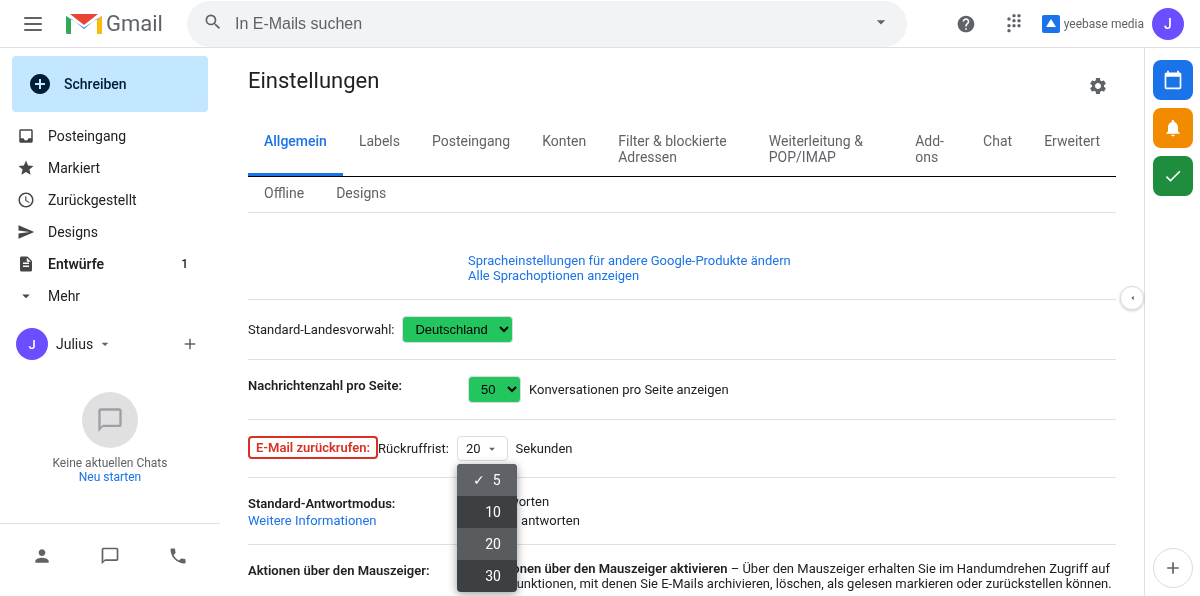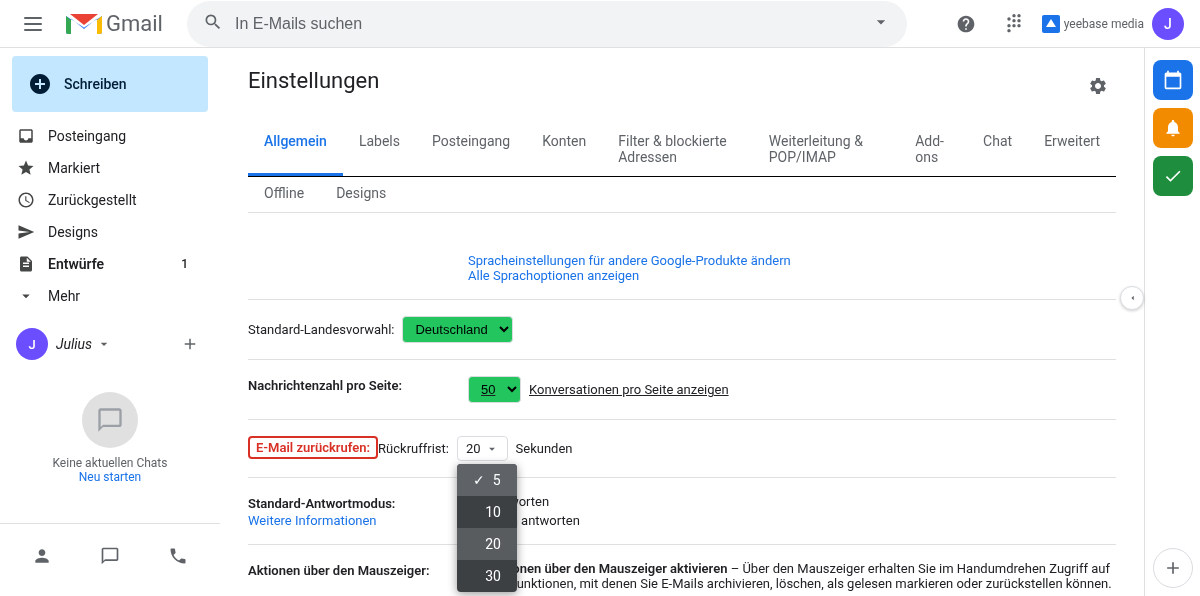--- a/index.html
+++ b/index.html
@@ -213,7 +213,7 @@
 
       <div style="display:flex;align-items:center;padding:8px 16px;margin-top:8px;cursor:pointer;">
         <div style="width:32px;height:32px;border-radius:50%;background:#6B4EFF;display:flex;align-items:center;justify-content:center;color:white;font-size:13px;font-weight:500;margin-right:8px;">J</div>
-        <span style="font-size:14px;color:#202124;font-style:italic;">Julius</span>
+        <span style="font-size:14px;color:#202124;">Julius</span>
         <svg width="16" height="16" viewBox="0 0 24 24" fill="#5f6368" style="margin-left:4px;">
             <path d="M7 10l5 5 5-5z"></path>
           </svg>

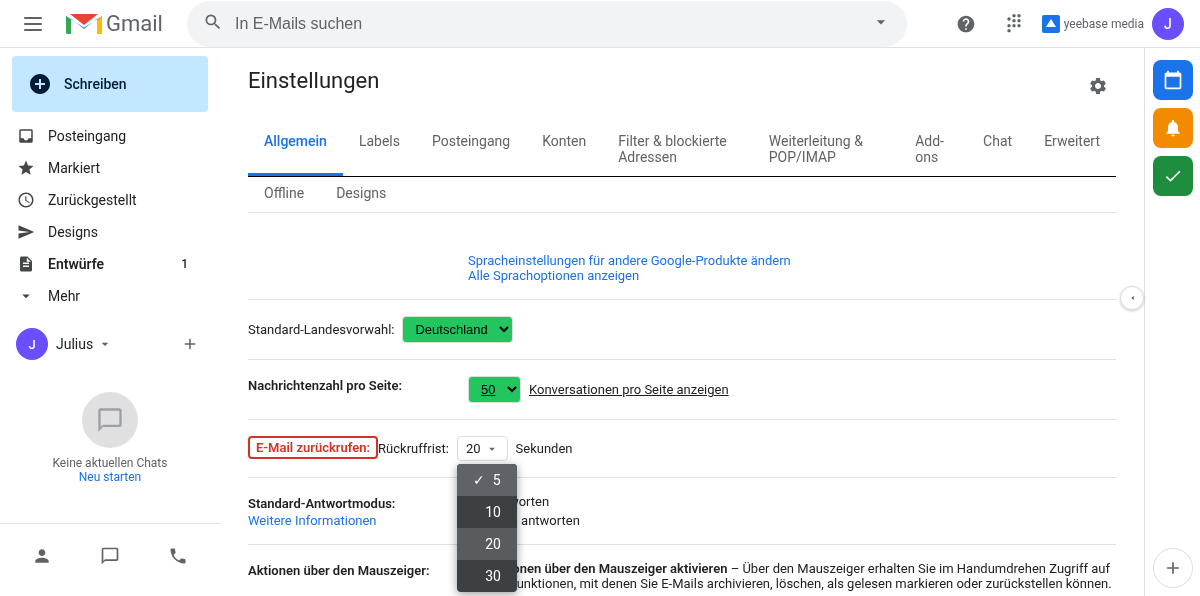--- a/index.html
+++ b/index.html
@@ -302,7 +302,7 @@
 
         <div class="settings-row">
           <div class="settings-label">Nachrichtenzahl pro Seite:</div>
-          <div class="settings-value" style="display:flex;align-items:center;gap:8px;text-decoration:underline;">
+          <div class="settings-value" style="display:flex;align-items:center;gap:8px;">
             <select class="select-field">
               <option>50</option>
             </select>

